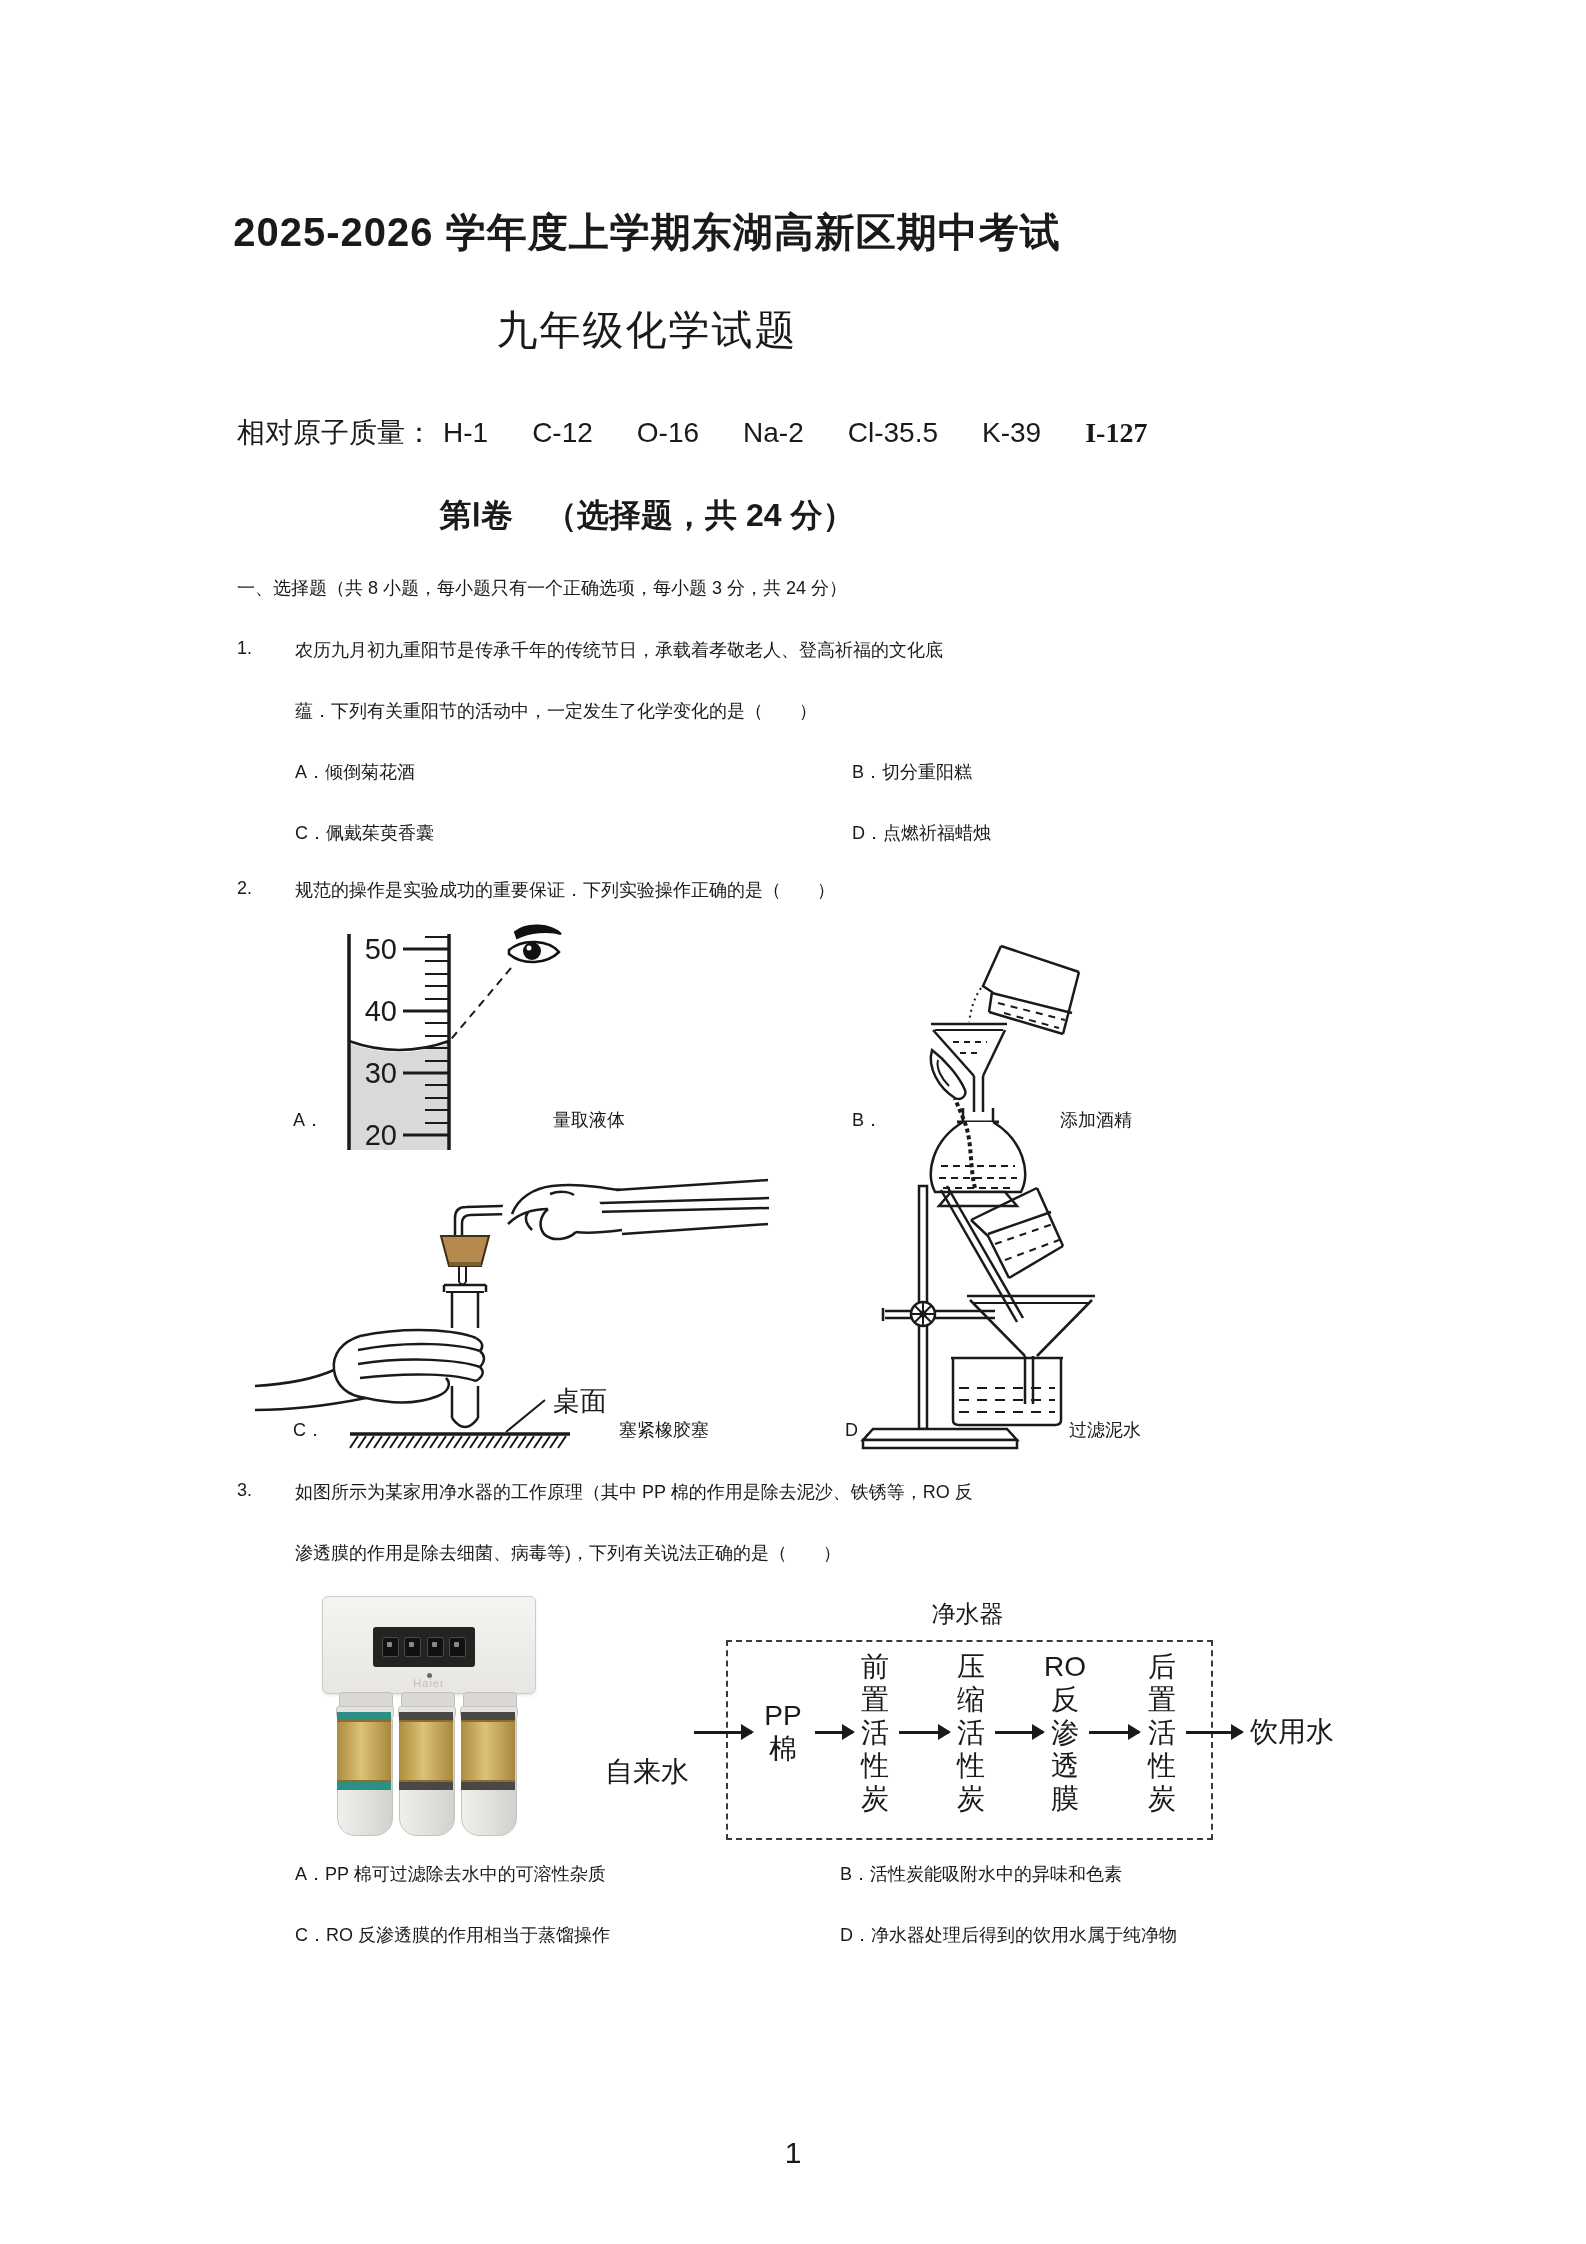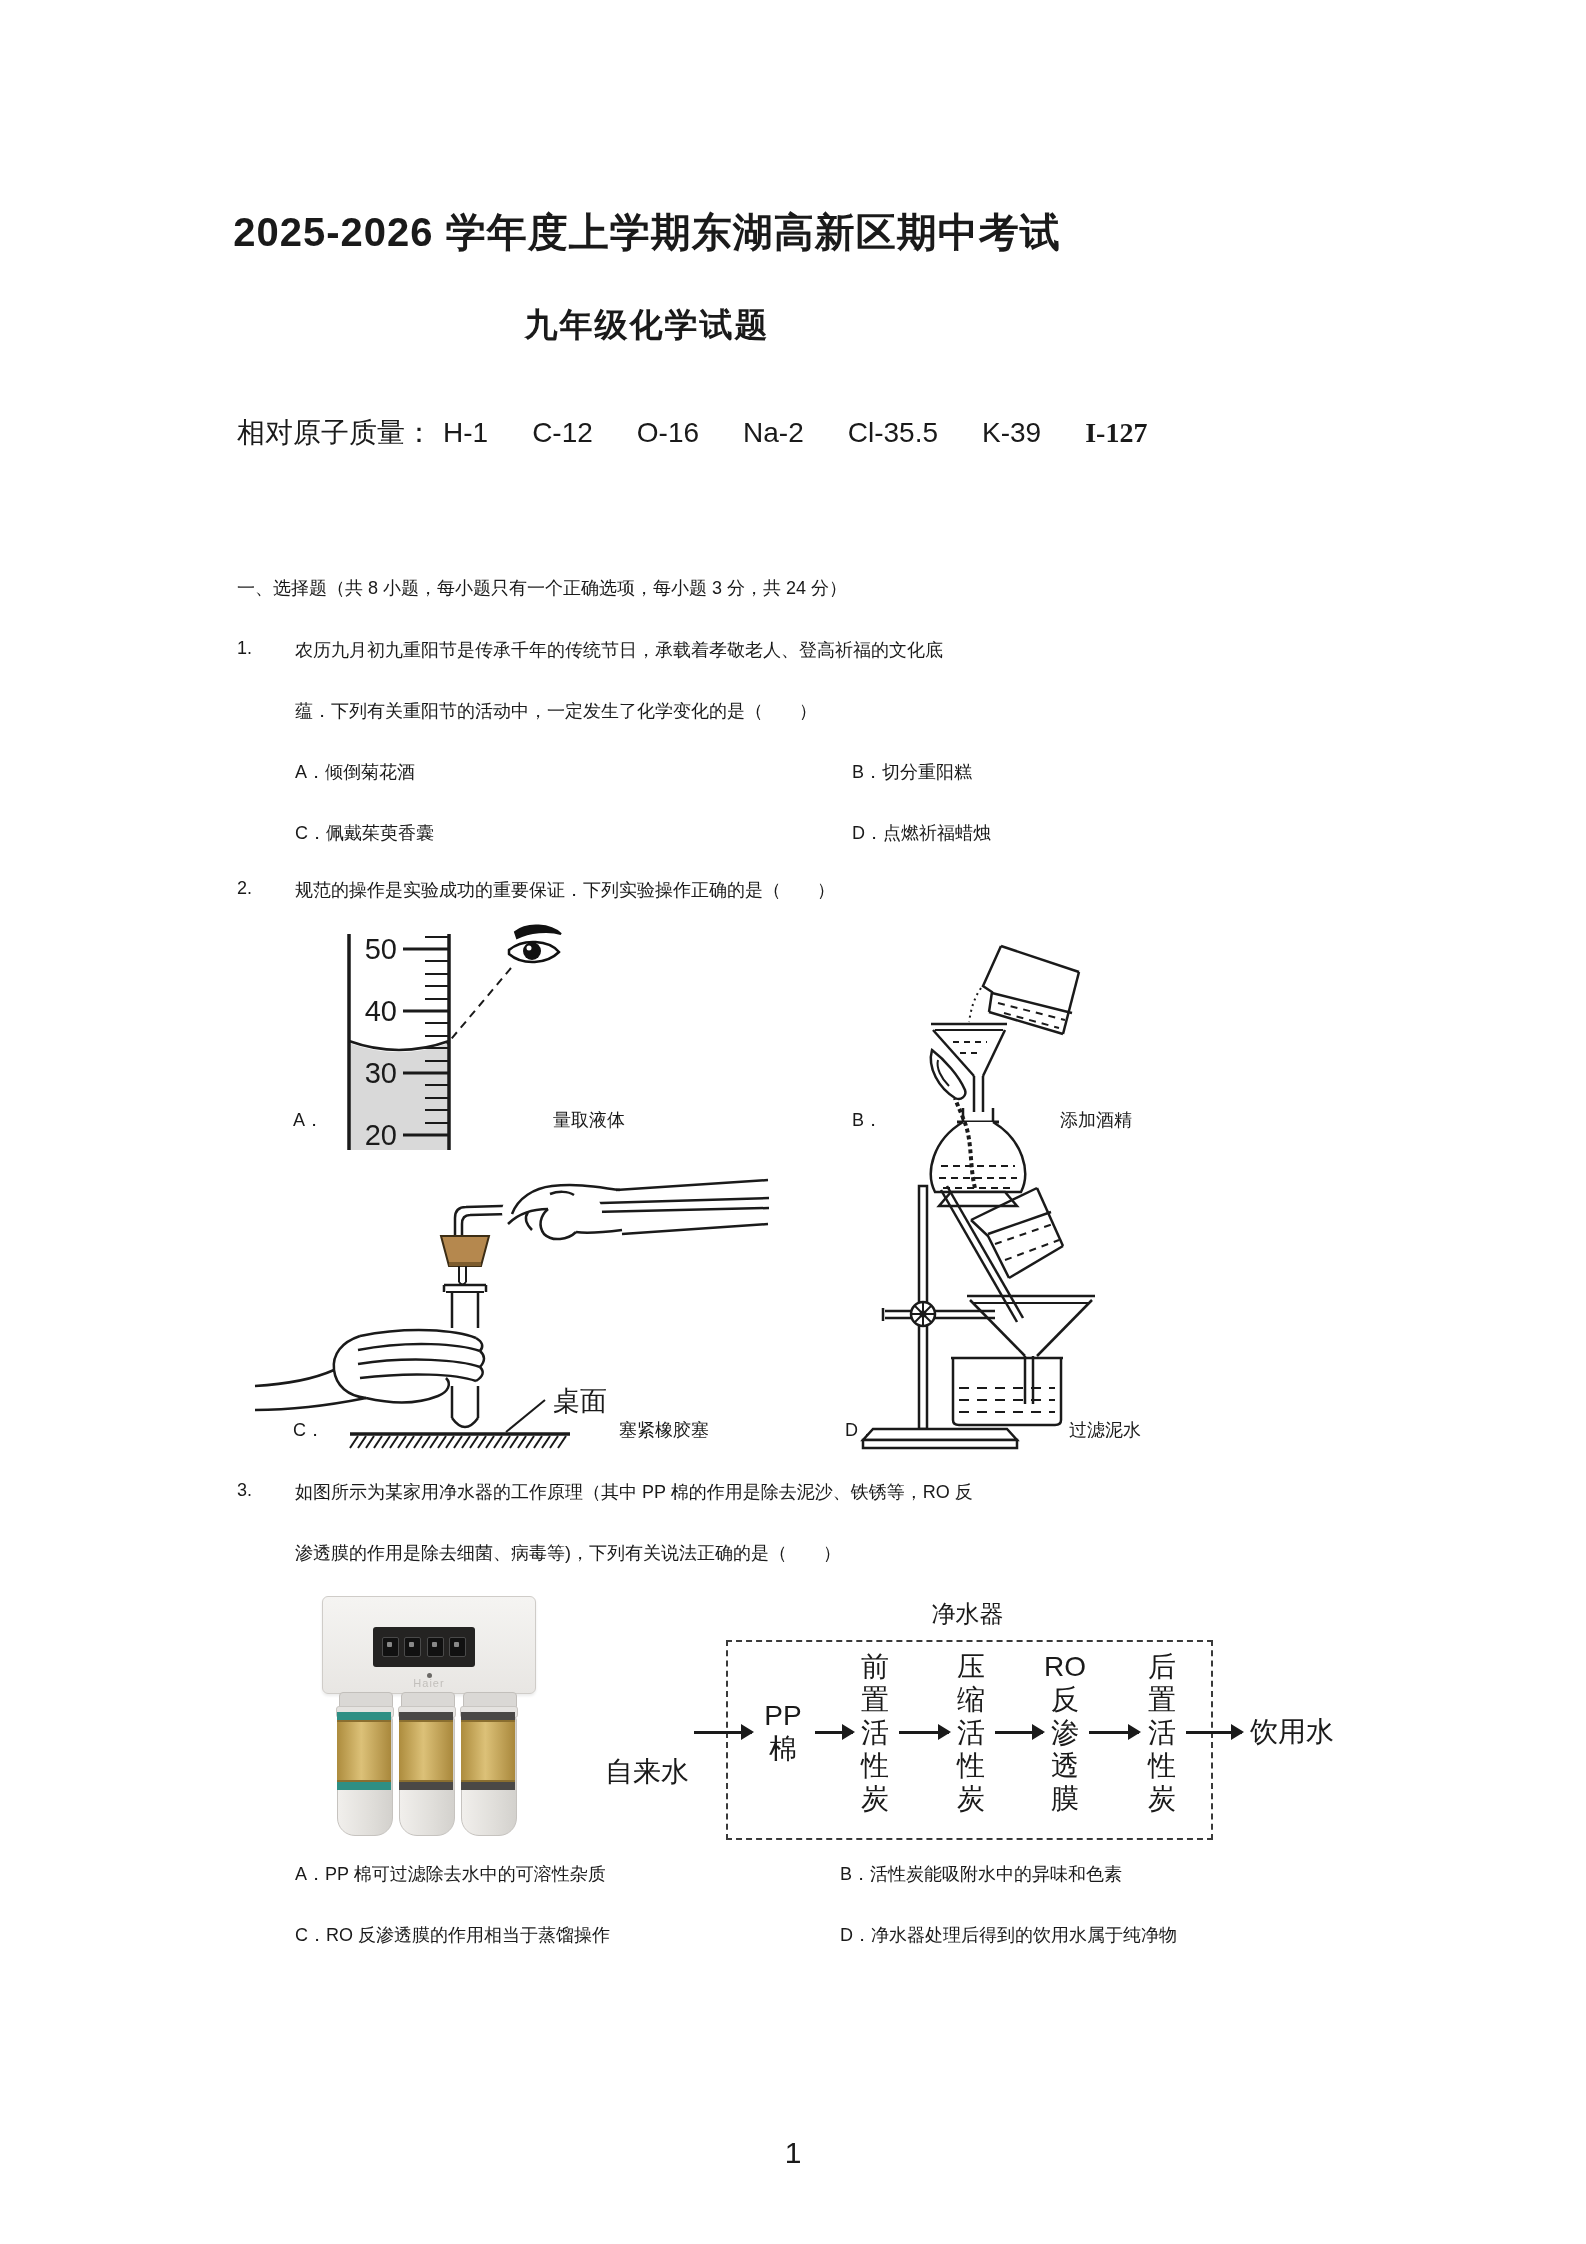--- a/index.html
+++ b/index.html
@@ -10,7 +10,7 @@
   .abs{position:absolute;}
   .center-band{left:0;width:1294px;text-align:center;}
   .doc-title{font-size:40px;font-weight:bold;letter-spacing:1px;}
-  .doc-subtitle{font-size:33px;font-weight:bold;letter-spacing:2px;}
+  .doc-subtitle{font-size:41px;font-weight:normal;letter-spacing:2px;}
   .body-text{font-size:18px;}
   .section-heading{font-size:32px;font-weight:bold;}
   .atomic-line{left:237px;top:414px;display:flex;align-items:baseline;font-size:28px;}

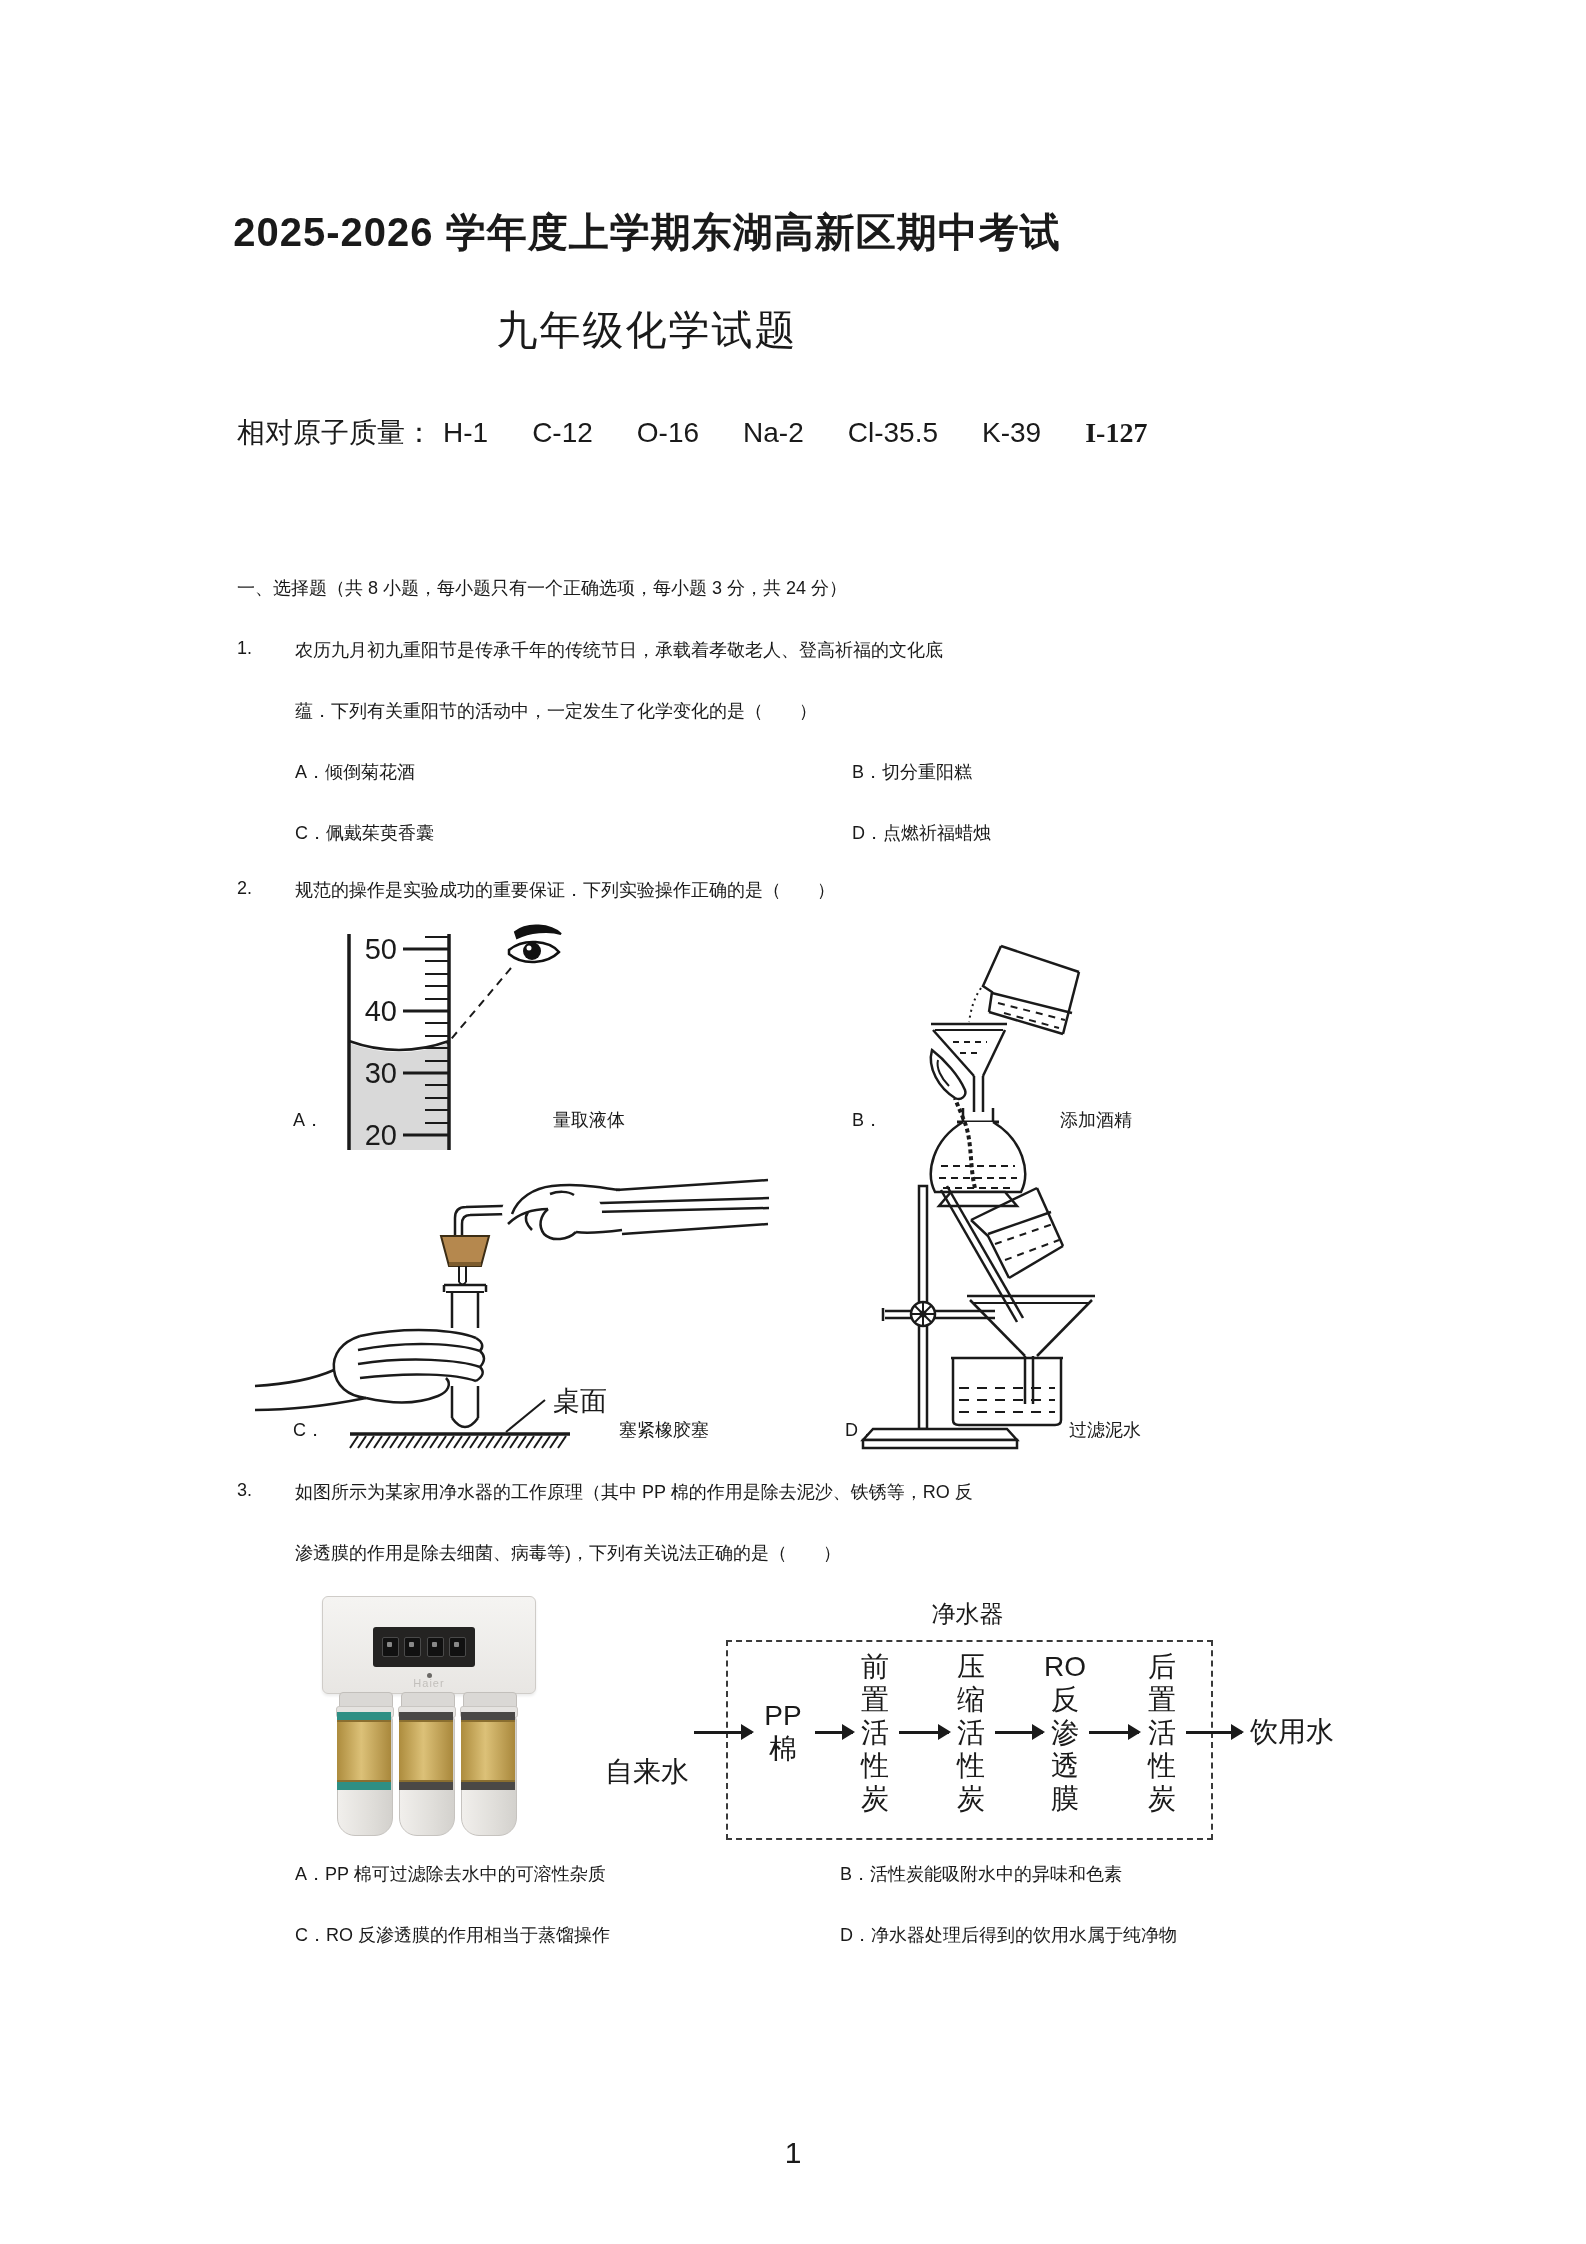--- a/index.html
+++ b/index.html
@@ -72,6 +72,7 @@
     </span>
   </div>
 
+  <div class="abs center-band section-heading" style="top:494px;">第Ⅰ卷　（选择题，共 24 分）</div>
   <div class="abs body-text" style="left:237px;top:576px;">一、选择题（共 8 小题，每小题只有一个正确选项，每小题 3 分，共 24 分）</div>
 
   <div class="abs qnum body-text" style="top:638px;">1.</div>

